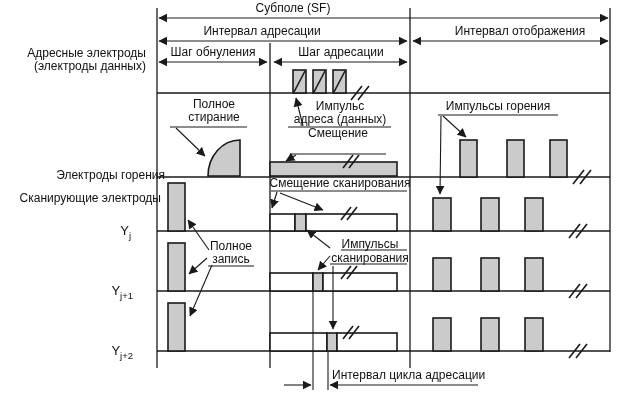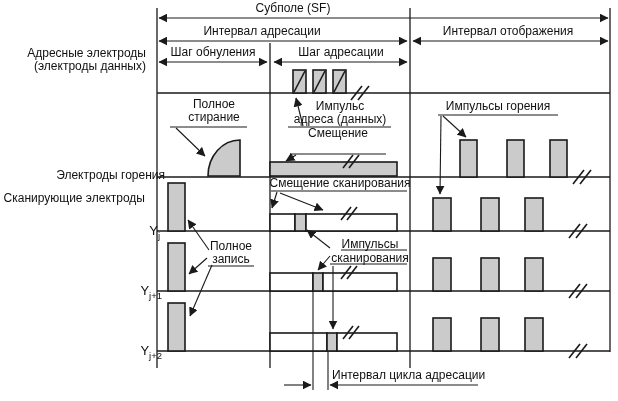--- a/index.html
+++ b/index.html
@@ -154,7 +154,7 @@
 
 <div class="lbl" style="left:218px;top:2px;width:150px">Субполе (SF)</div>
 <div class="lbl" style="left:187px;top:25px;width:150px">Интервал адресации</div>
-<div class="lbl" style="left:433px;top:25px;width:150px">Интервал отображения</div>
+<div class="lbl" style="left:445px;top:25px;width:150px">Интервал отображения</div>
 <div class="lbl" style="left:138px;top:46px;width:150px">Шаг обнуления</div>
 <div class="lbl" style="left:266px;top:46px;width:150px">Шаг адресации</div>
 

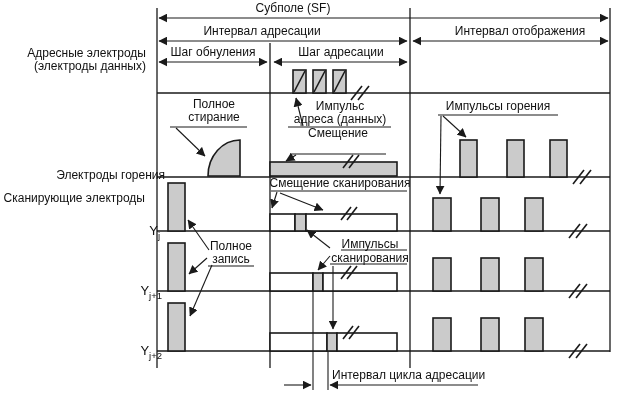--- a/index.html
+++ b/index.html
@@ -163,7 +163,7 @@
   <div>(электроды данных)</div>
 </div>
 <div class="lbl r" style="left:0;top:169px;width:165px">Электроды горения</div>
-<div class="lbl r" style="left:0;top:192px;width:145px">Сканирующие электроды</div>
+<div class="lbl r" style="left:16px;top:192px;width:145px">Сканирующие электроды</div>
 
 <div class="ylab" style="left:0;top:223px;width:131px"><span>Y</span><sub>j</sub></div>
 <div class="ylab" style="left:0;top:283px;width:133px"><span>Y</span><sub>j+1</sub></div>

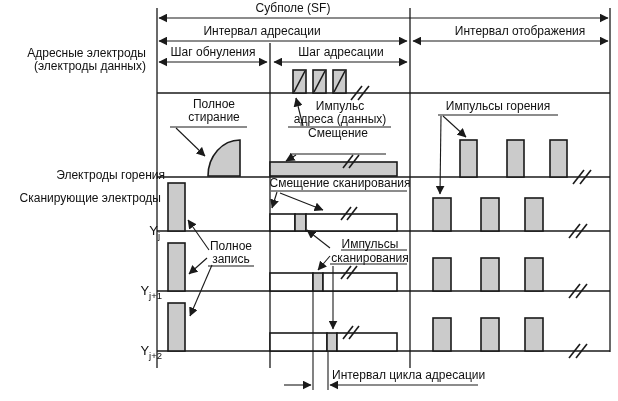--- a/index.html
+++ b/index.html
@@ -9,7 +9,7 @@
   .lbl{position:absolute;font-size:12px;line-height:13px;color:#111;
        text-align:center;white-space:nowrap;}
   .lbl.r{text-align:right;}
-  .ylab{position:absolute;font-size:13px;color:#111;text-align:right;white-space:nowrap;padding-left:29px;}
+  .ylab{position:absolute;font-size:13px;color:#111;text-align:right;white-space:nowrap;}
   .ylab sub{font-size:9.5px;}
 </style>
 </head>

